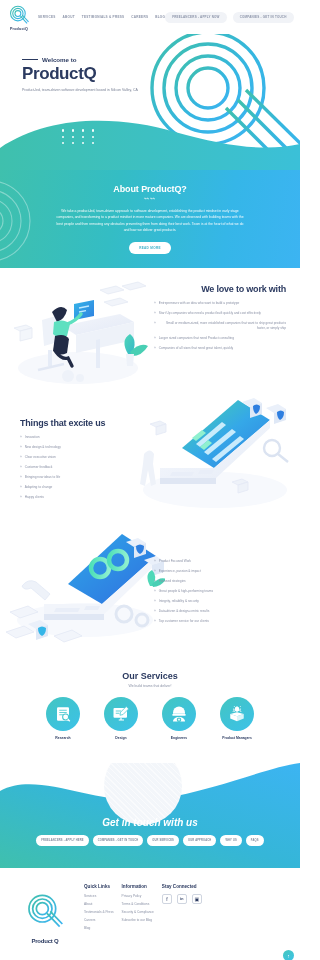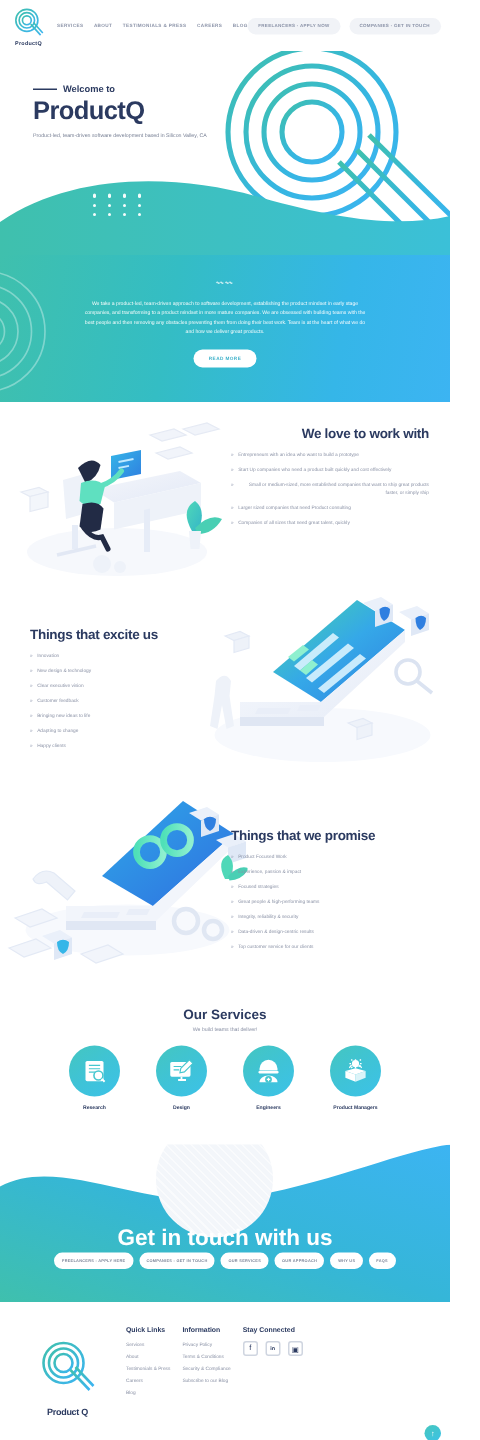--- a/index.html
+++ b/index.html
@@ -244,6 +244,7 @@
         </g>
       </svg>
     </div>
+    <h2>About ProductQ?</h2>
     <div class="squig">〰〰</div>
     <p>We take a product-led, team-driven approach to software development, establishing the product mindset in early stage companies, and transforming to a product mindset in more mature companies.  We are obsessed with building teams with the best people and then removing any obstacles preventing them from doing their best work.  Team is at the heart of what we do and how we deliver great products.</p>
     <span class="read-more">READ MORE</span>

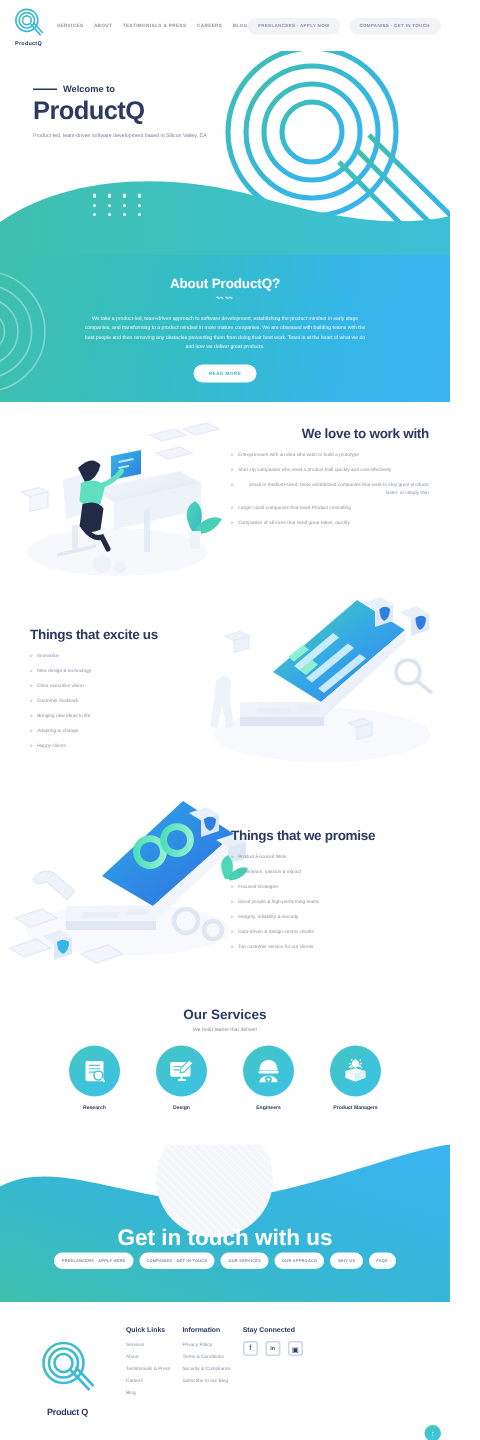--- a/index.html
+++ b/index.html
@@ -488,7 +488,6 @@
     </div>
 
     <div class="copy">
-      <h2 class="sec-title">Things that we promise</h2>
       <div class="bullets">
         <div class="bullet">
             <span class="tick">»</span>

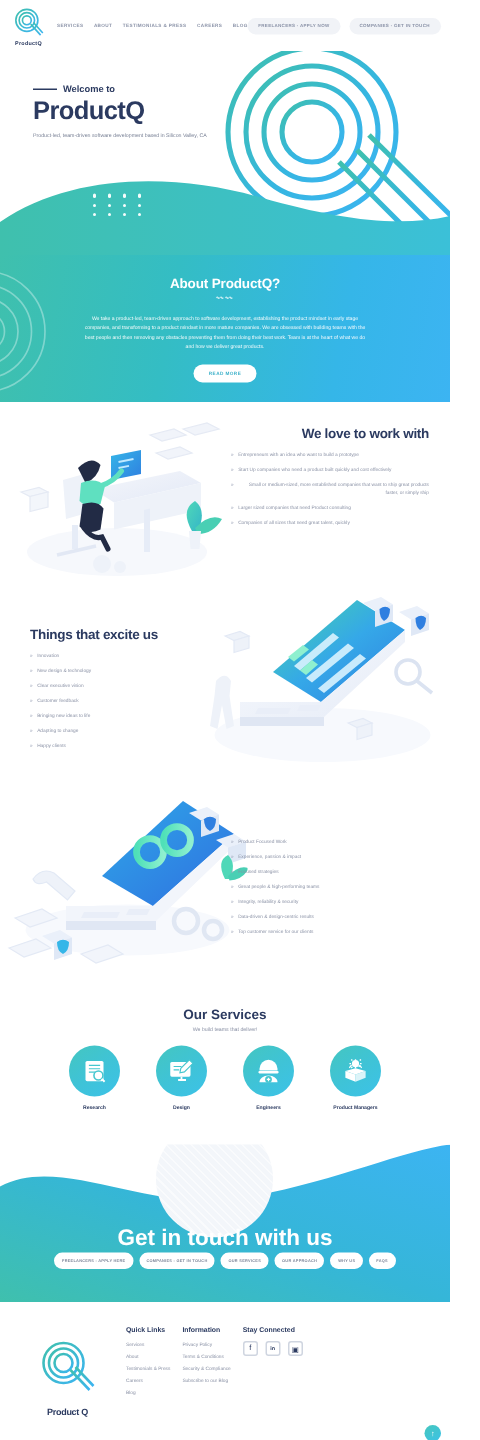--- a/index.html
+++ b/index.html
@@ -107,7 +107,7 @@
     background: repeating-linear-gradient(45deg, rgba(255,255,255,.55) 0 1px, rgba(255,255,255,0) 1px 4px), #f3f6fa;
     z-index: 2;
   }
-  .cta h2 { position: absolute; left: 0; right: 0; top: 54px; text-align: center; font-size: 15px; font-weight: 800; color: #fff; z-index: 4; }
+  .cta h2 { position: absolute; left: 0; right: 0; top: 54px; text-align: center; font-size: 10px; font-weight: 800; color: #fff; z-index: 4; font-style: italic; }
   .cta-btns { position: absolute; left: 0; right: 0; top: 72px; display: flex; justify-content: center; gap: 4px; z-index: 4; flex-wrap: nowrap; padding: 0 6px; }
   .cta-btn {
     background: #fff; color: #6f7siamese; }

